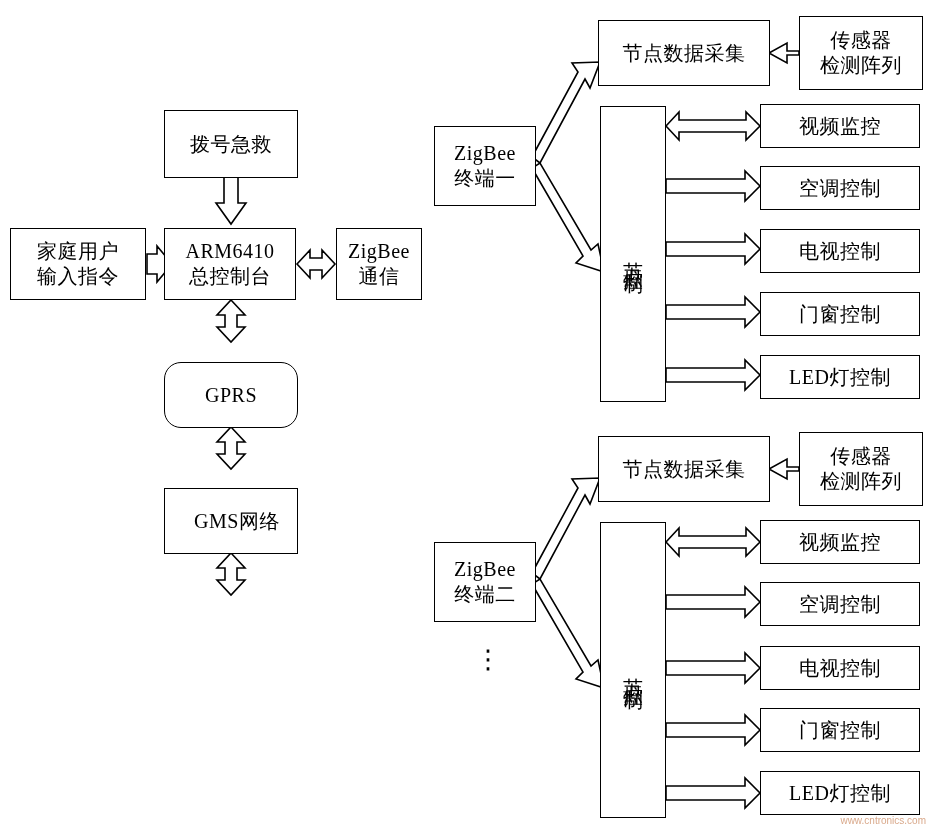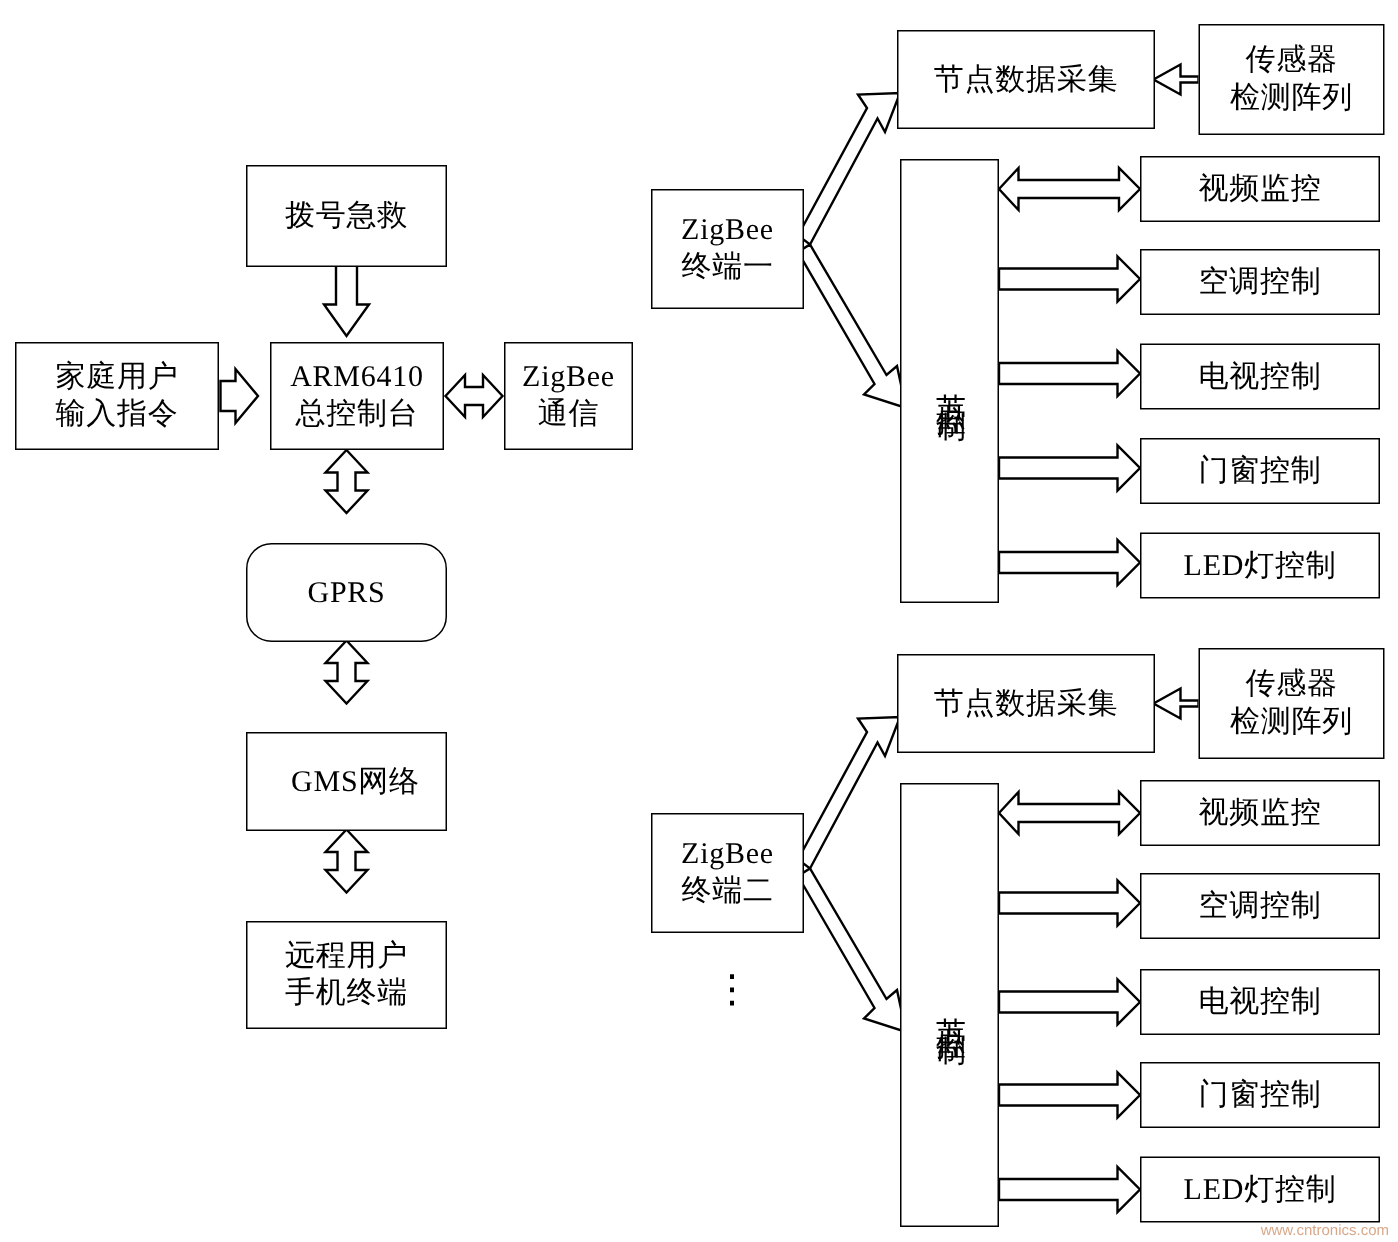--- a/index.html
+++ b/index.html
@@ -111,7 +111,7 @@
   <div class="box" style="left:10px;top:228px;width:136px;height:72px;text-align:center;">家庭用户
 输入指令</div>
 
-  <div class="box" style="left:180px;top:228px;width:116px;height:72px;">ARM6410
+  <div class="box" style="left:164px;top:228px;width:132px;height:72px;">ARM6410
 总控制台</div>
 
   <div class="box" style="left:336px;top:228px;width:86px;height:72px;">ZigBee

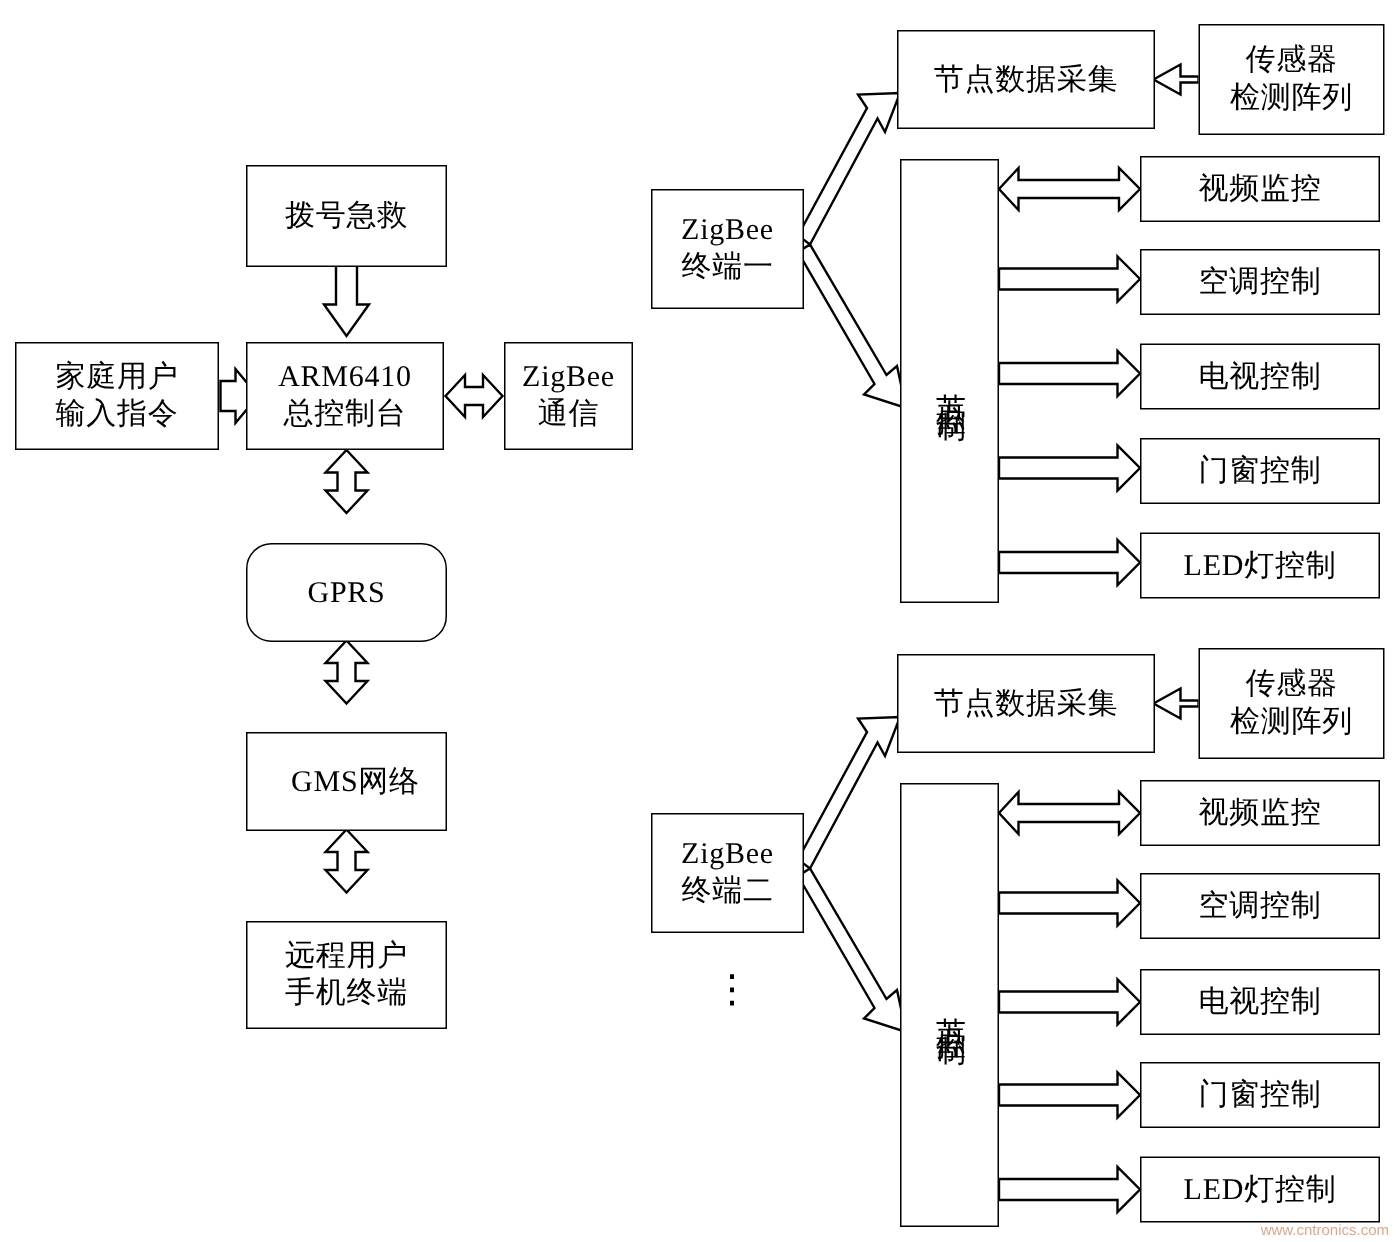--- a/index.html
+++ b/index.html
@@ -121,8 +121,6 @@
 
   <div class="box" style="left:164px;top:488px;width:134px;height:66px;padding-left:12px;">GMS网络</div>
 
-  <div class="box" style="left:164px;top:614px;width:134px;height:72px;">远程用户
-手机终端</div>
 
   <div class="box" style="left:434px;top:126px;width:102px;height:80px;">ZigBee
 终端一</div>

